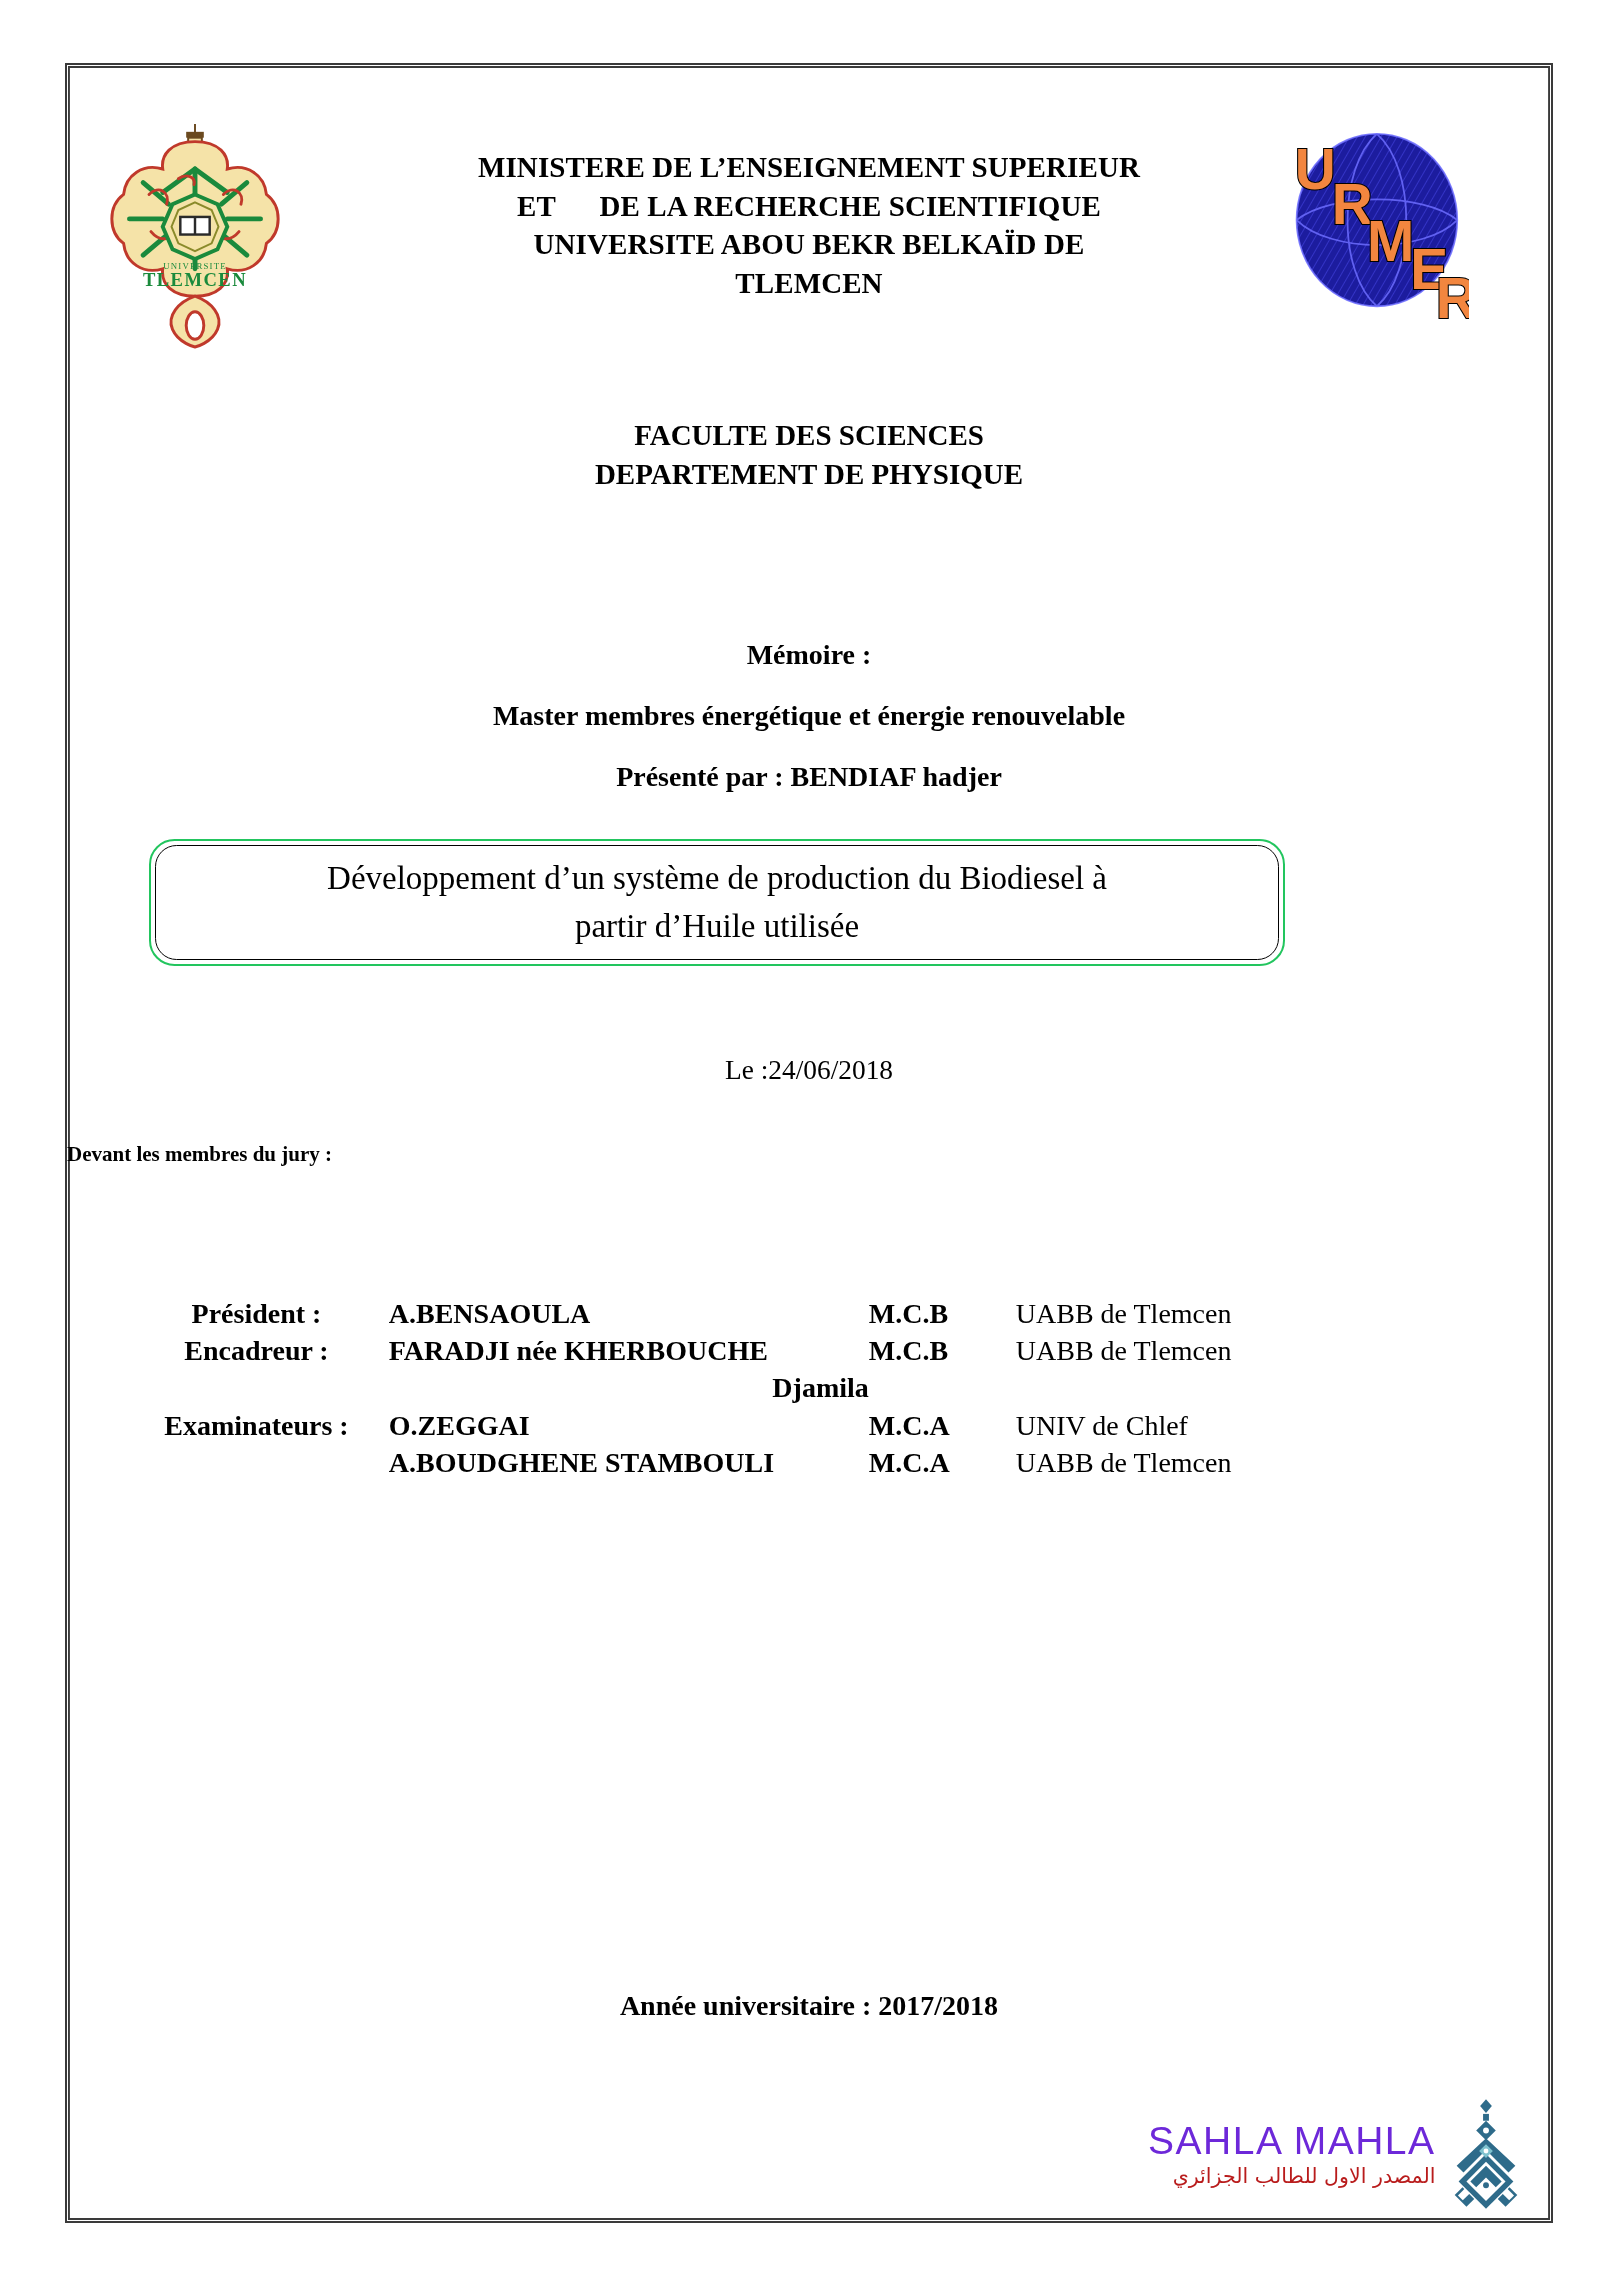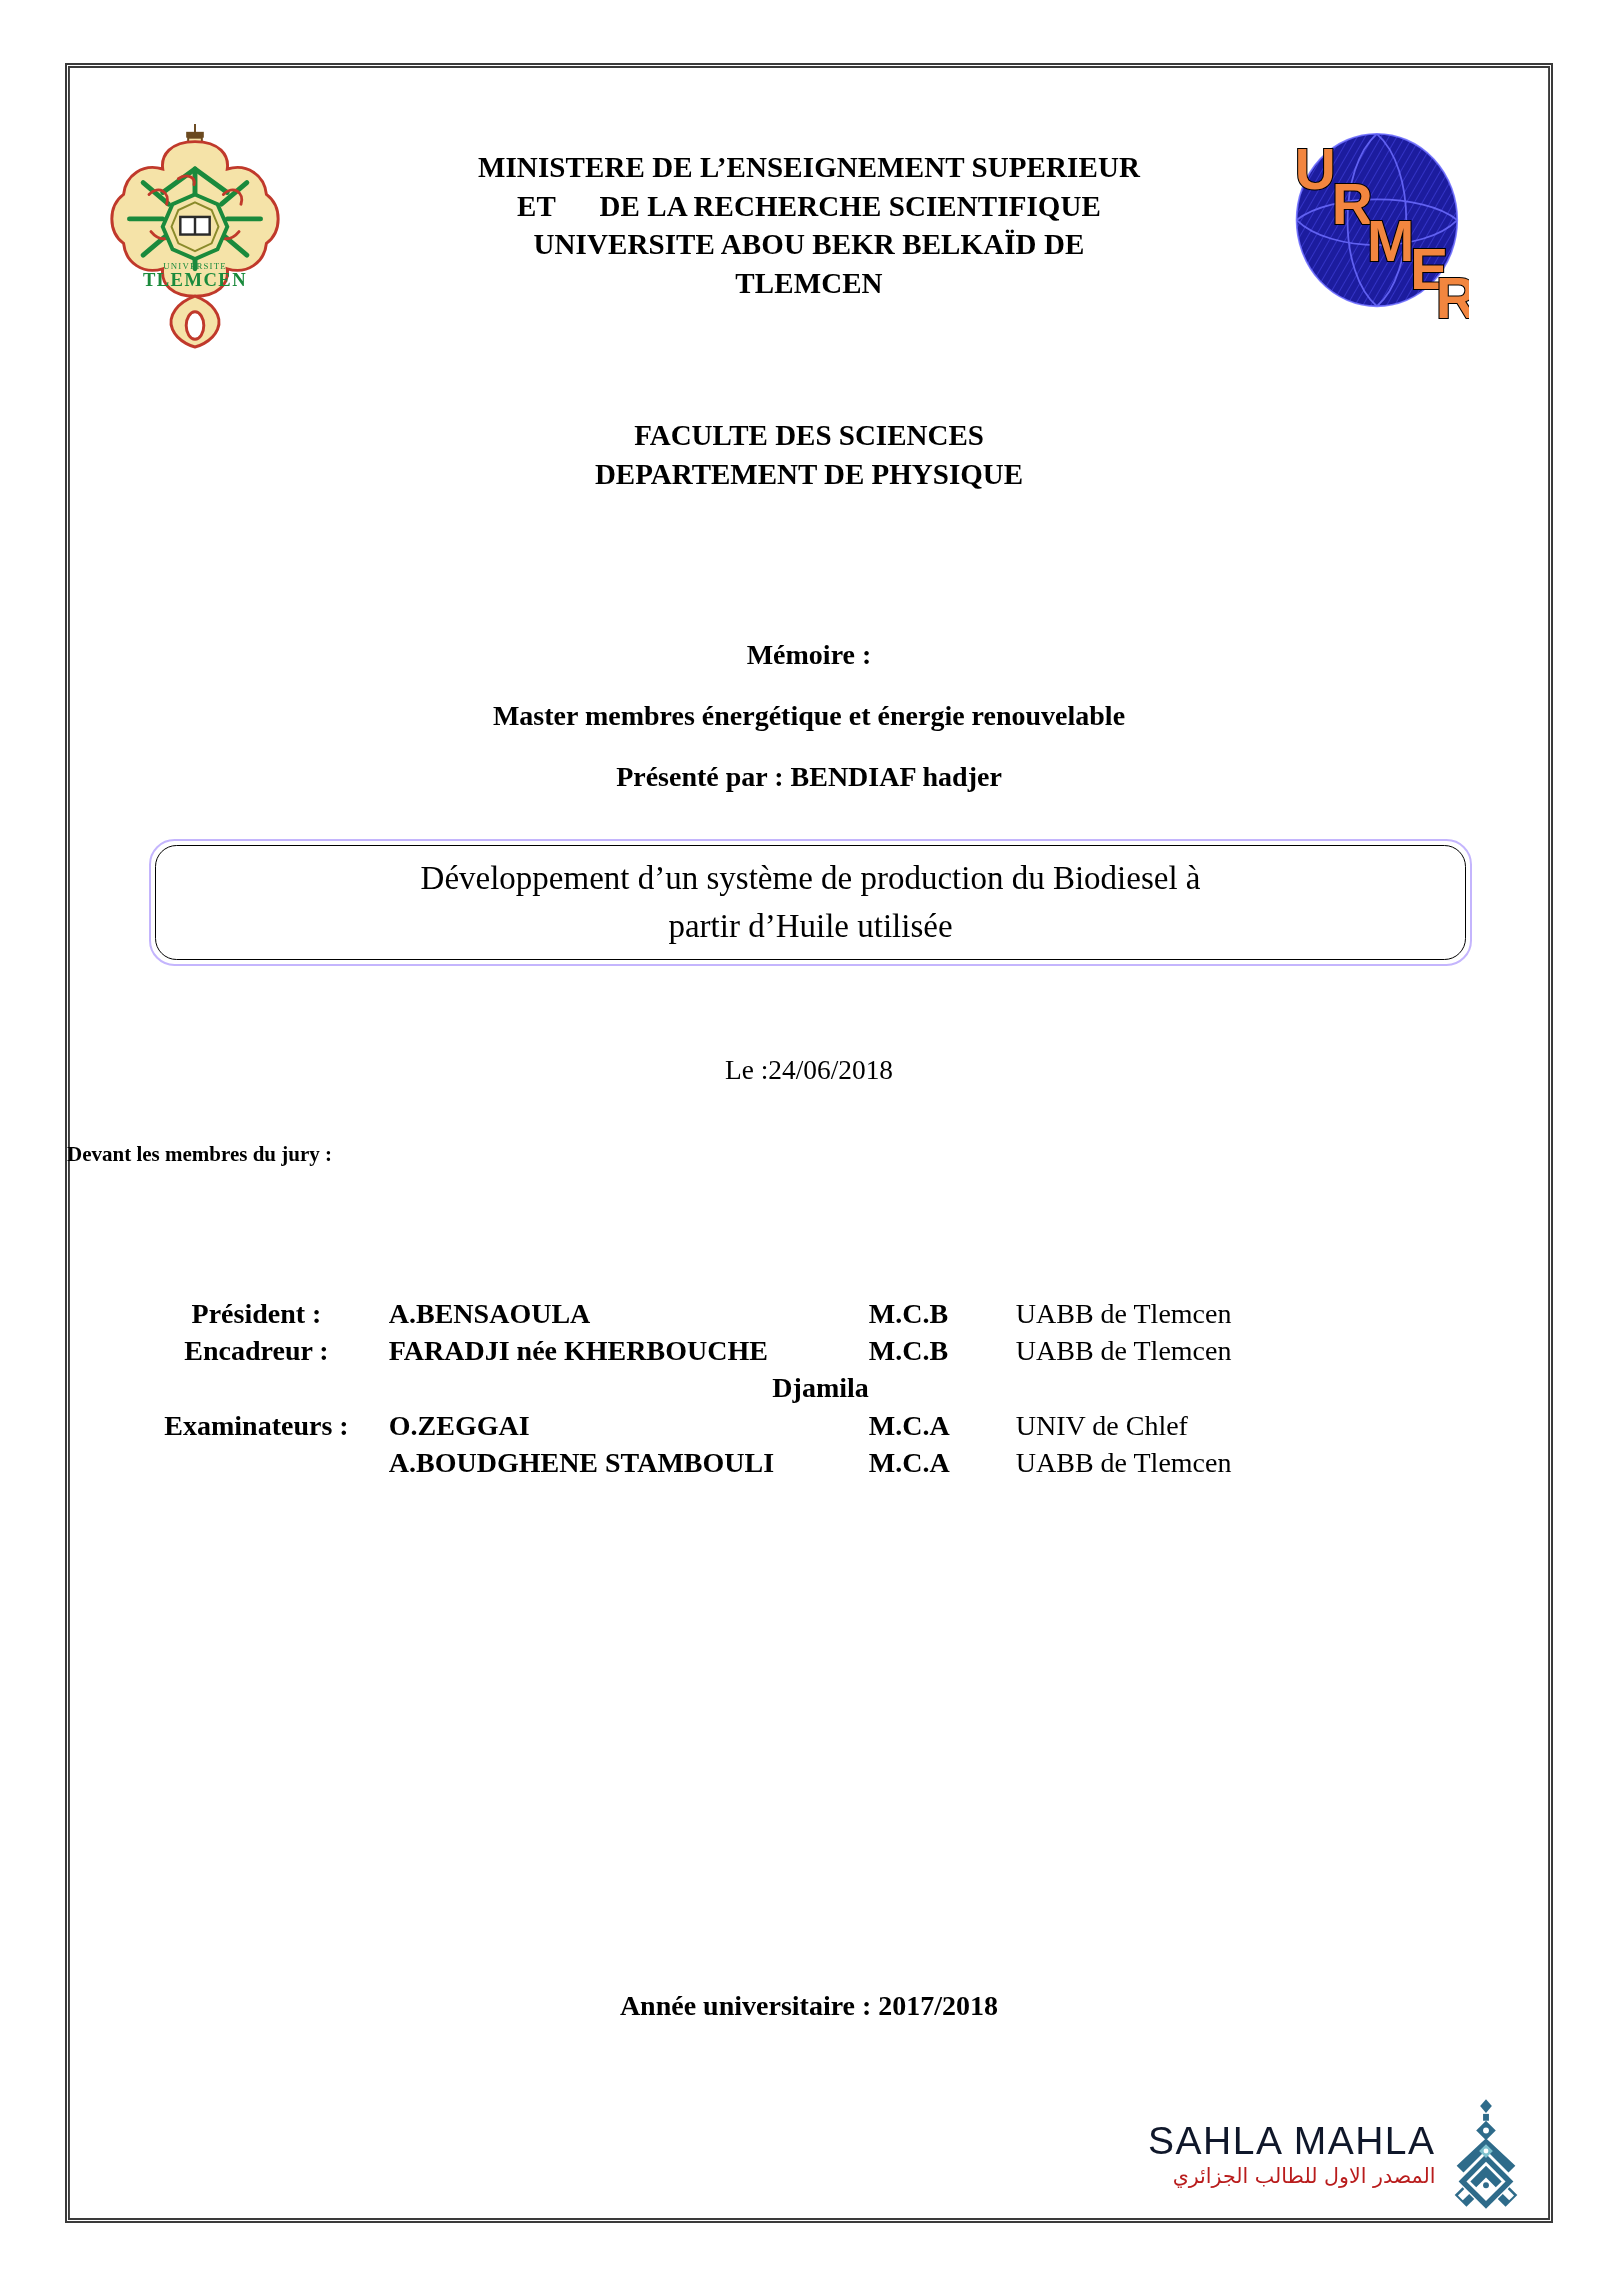--- a/index.html
+++ b/index.html
@@ -107,9 +107,9 @@
     position: absolute;
     left: 82px;
     top: 774px;
-    width: 1323px;
+    width: 1136px;
     height: 127px;
-    border: 2px solid #c4b5fd;
+    border: 2px solid #22c55e;
     border-radius: 25.5px;
     box-sizing: border-box;
     display: flex;

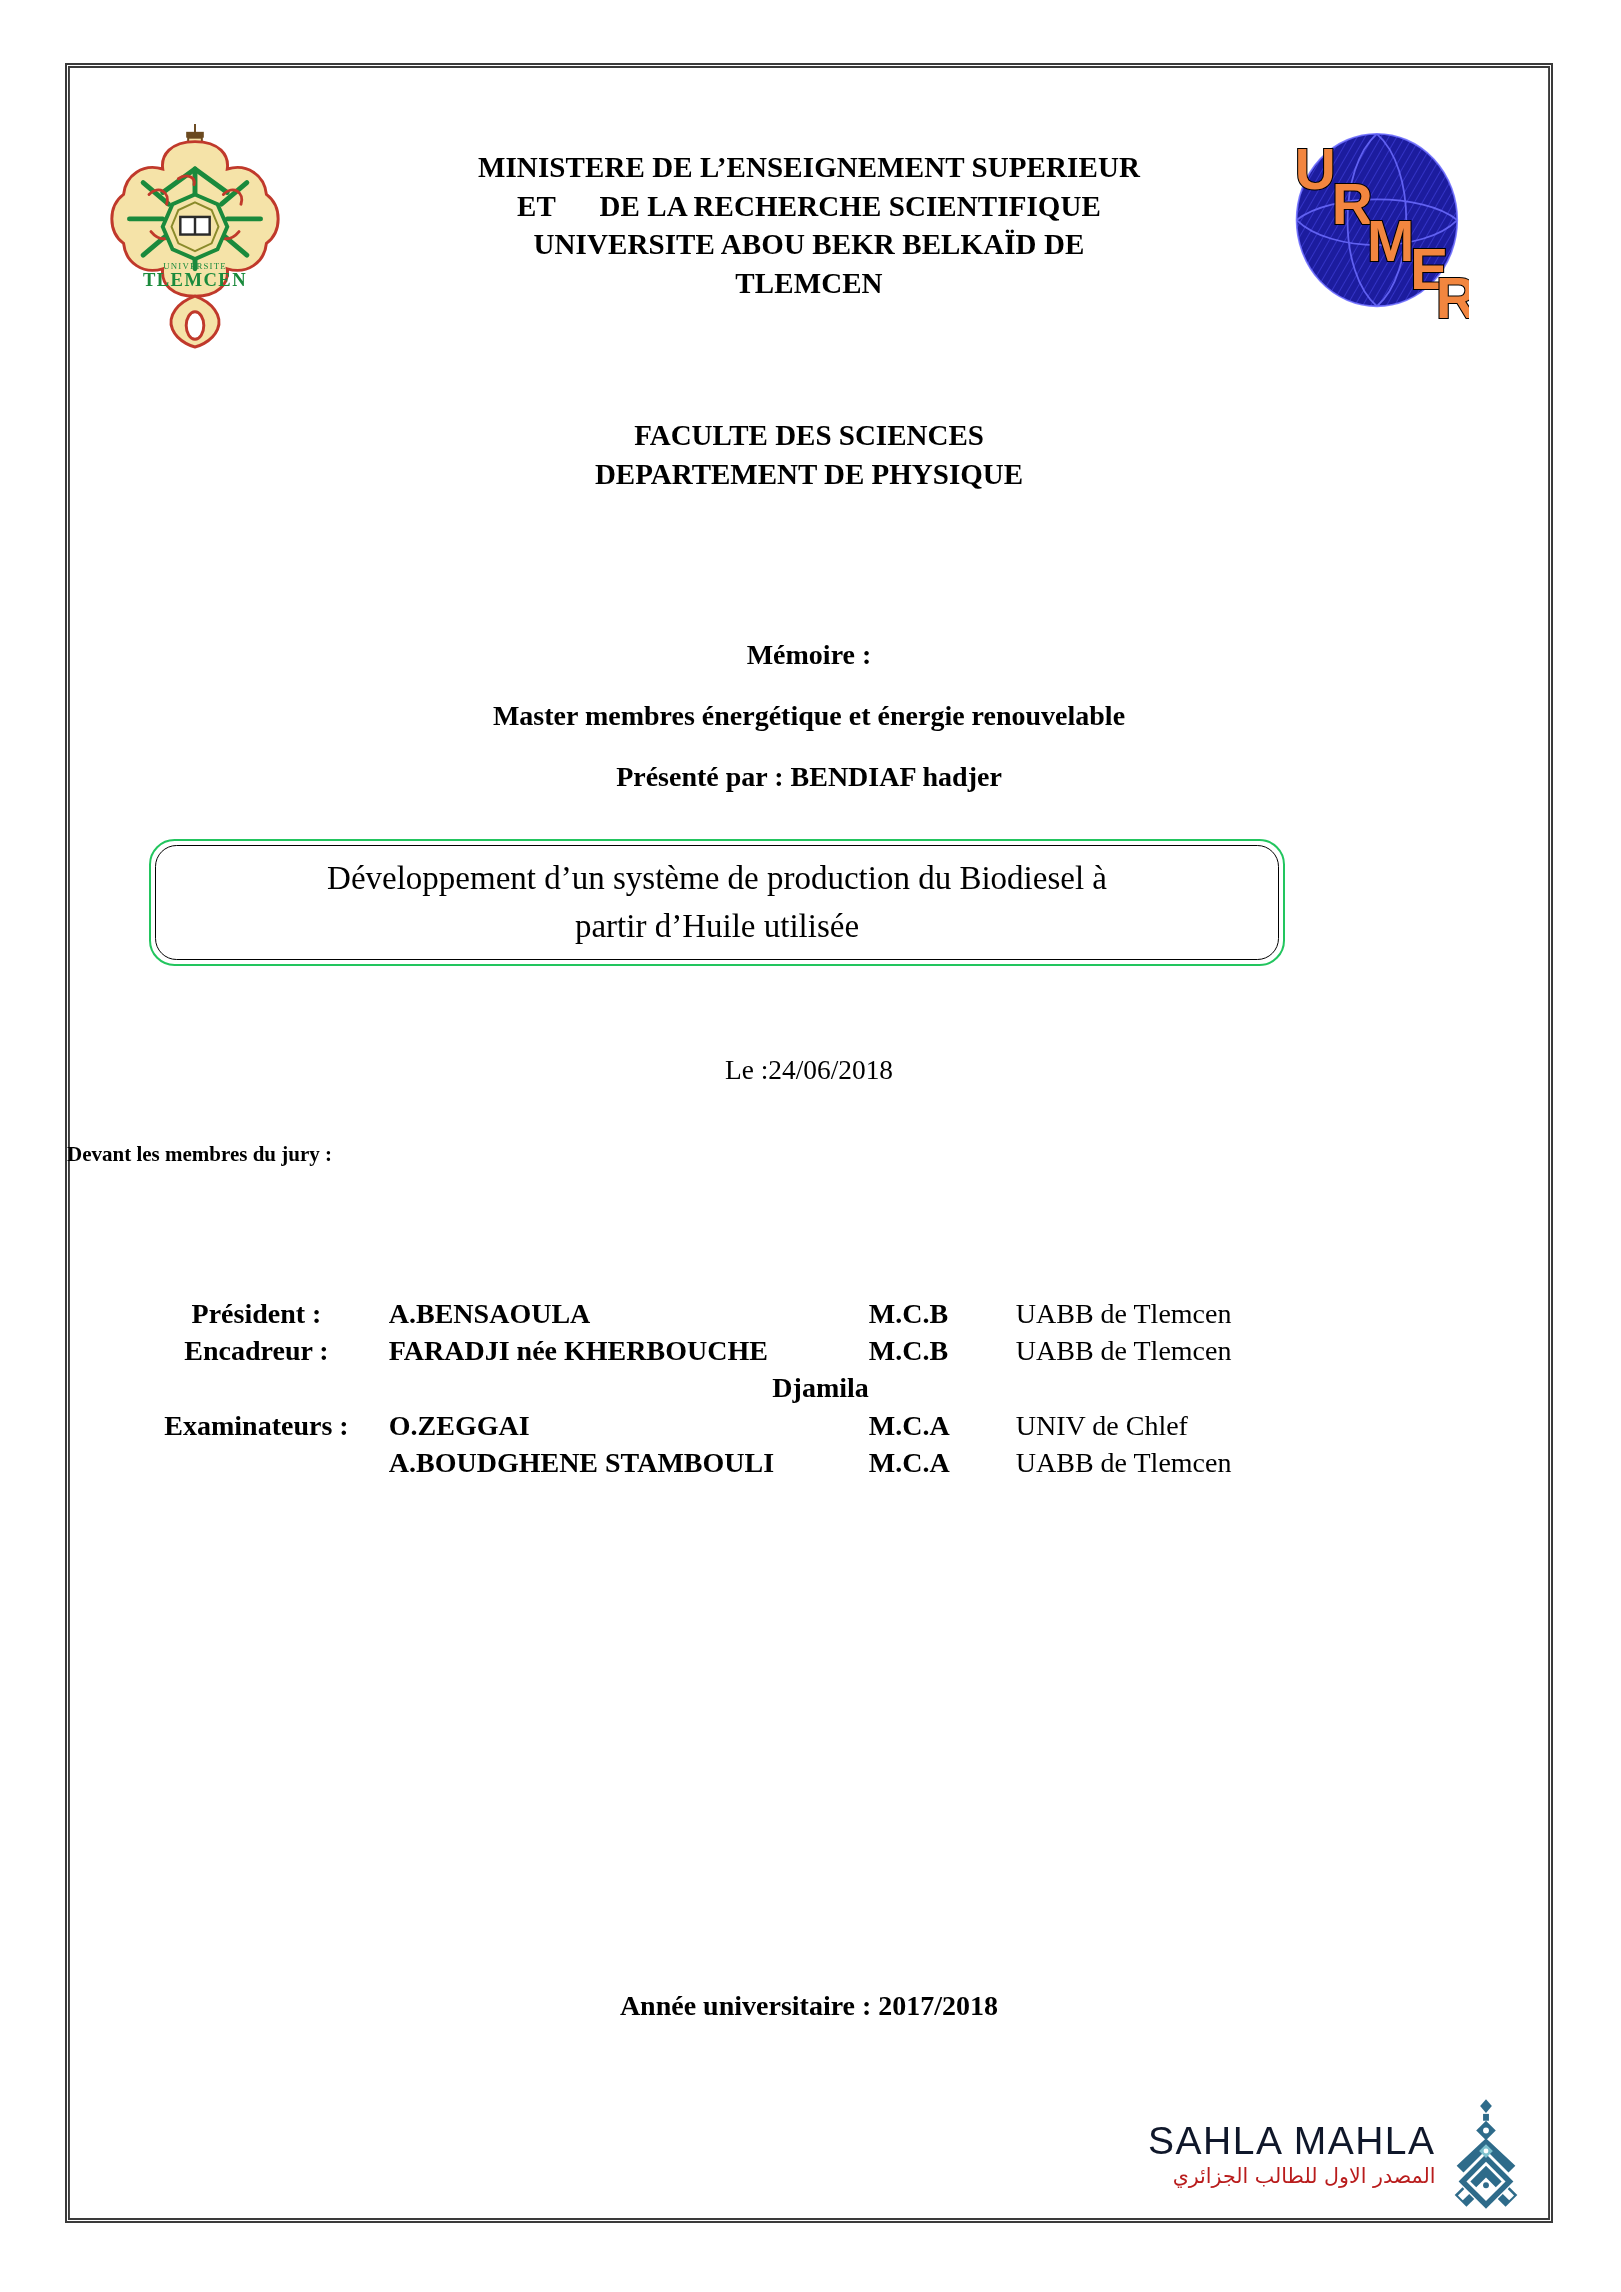--- a/index.html
+++ b/index.html
@@ -216,7 +216,7 @@
   }
   #watermark-title {
     font-family: "Liberation Sans", "DejaVu Sans", sans-serif;
-    color: #0f172a;
+    color: #6d28d9;
     font-size: 39px;
     letter-spacing: 1.5px;
     line-height: 1;

